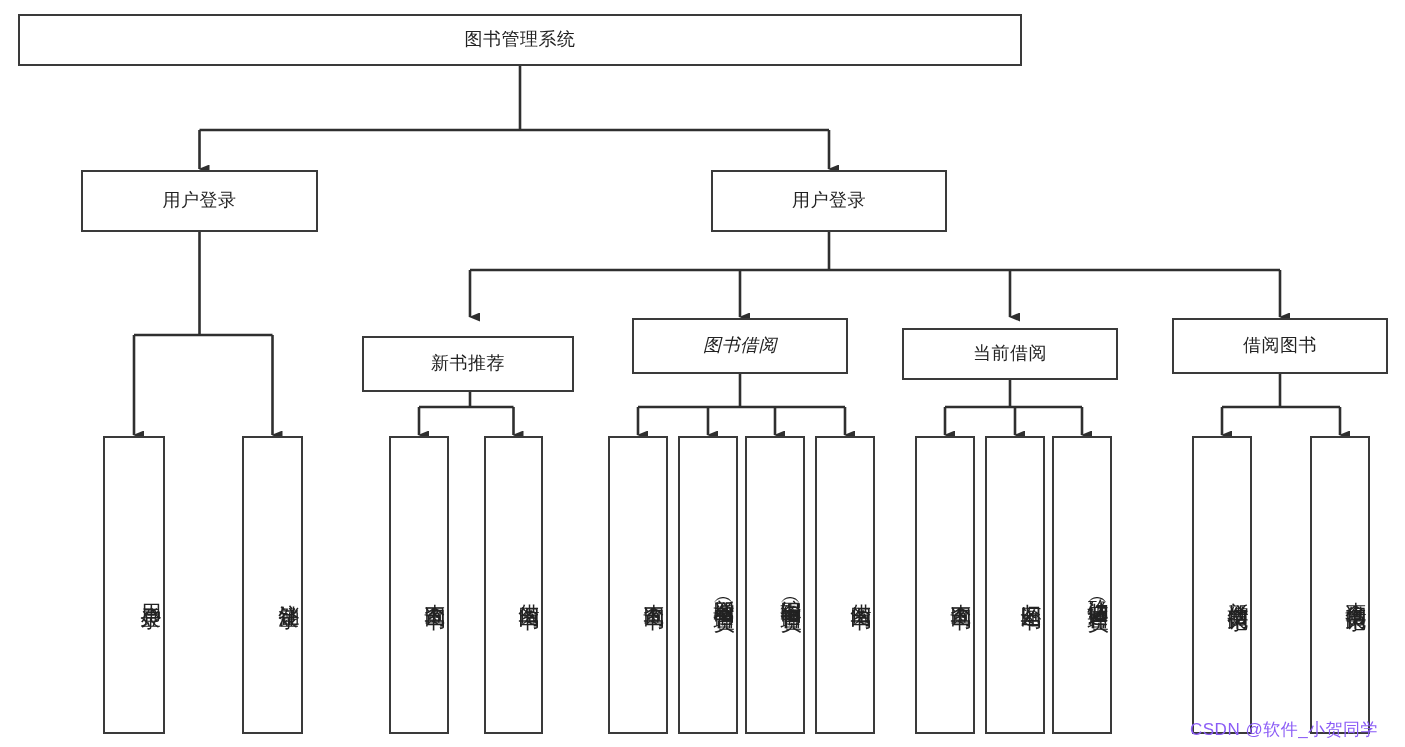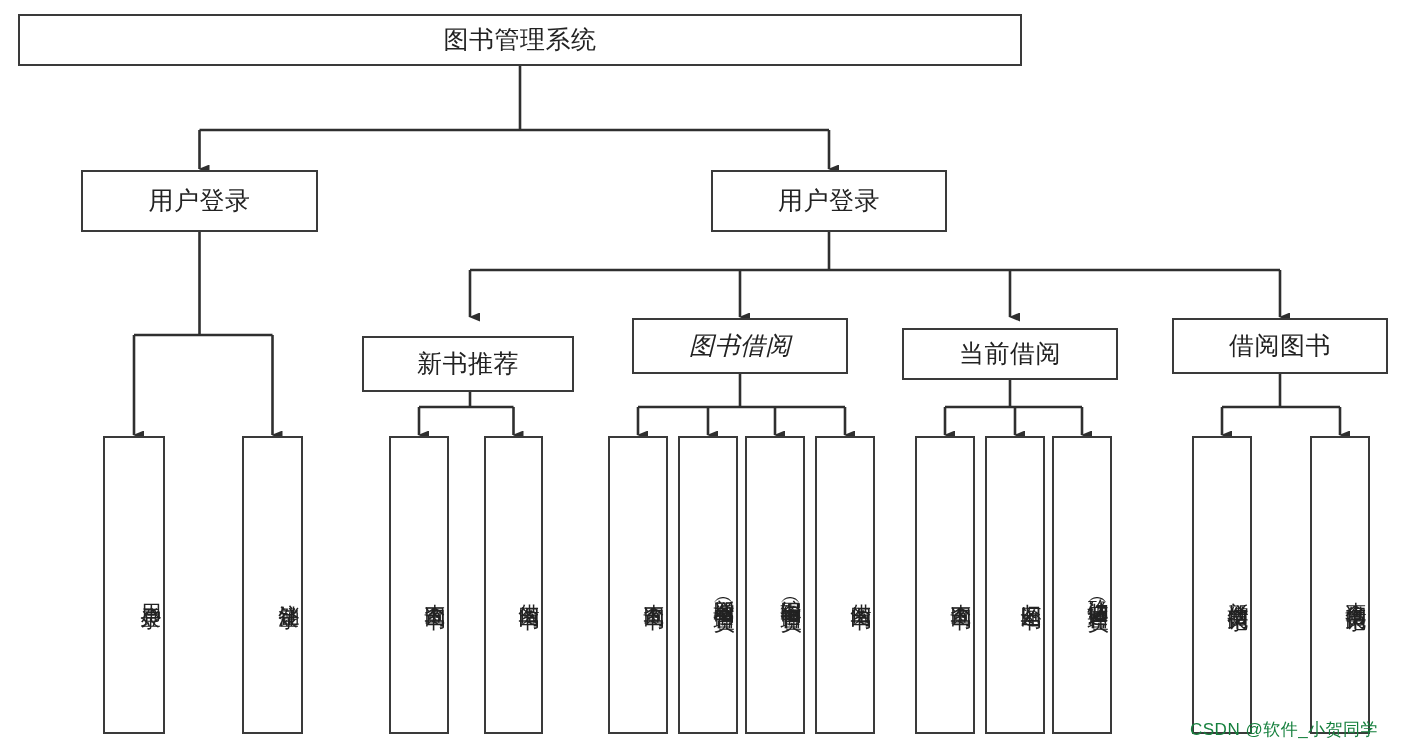--- a/index.html
+++ b/index.html
@@ -37,7 +37,7 @@
     line-height: 1.18;
   }
   .node.horiz {
-    font-size: 25px;
+    font-size: 18px;
     letter-spacing: 0.5px;
     text-align: center;
   }

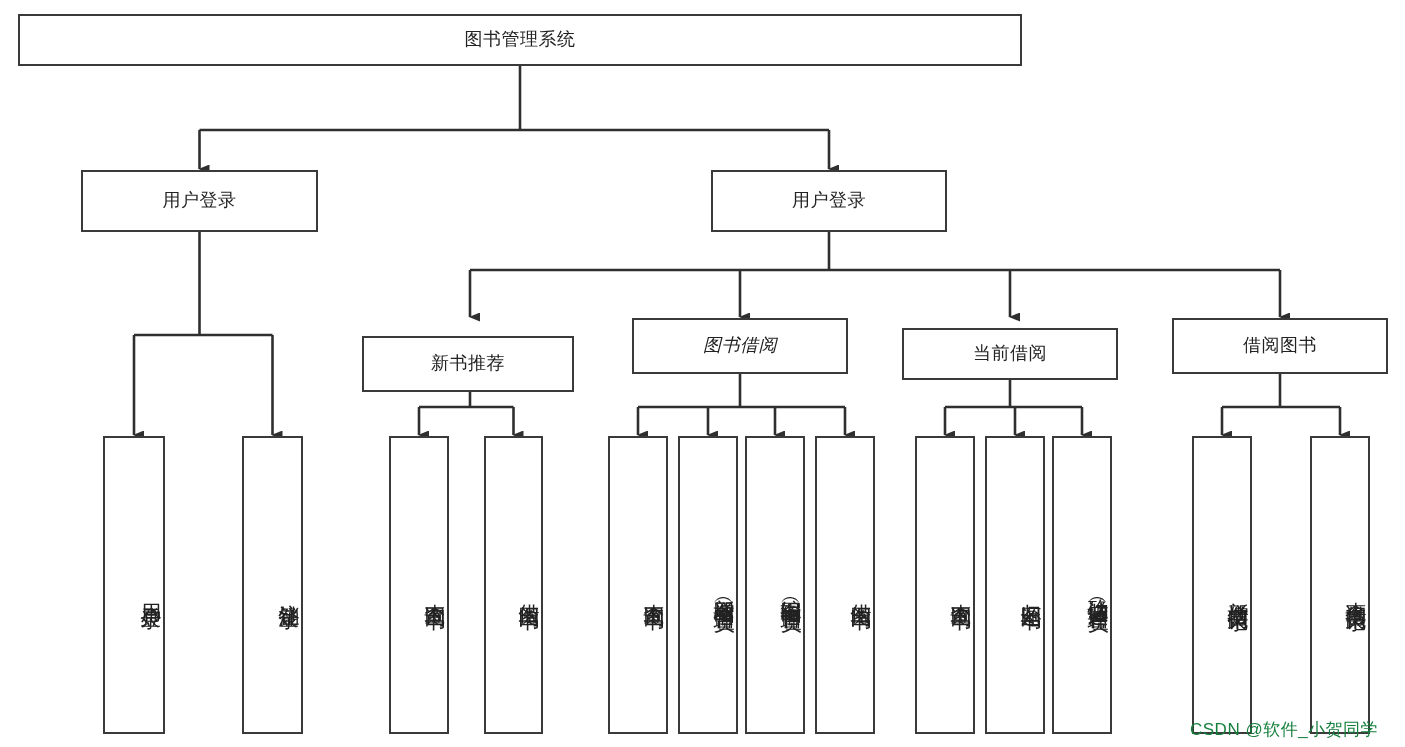--- a/index.html
+++ b/index.html
@@ -57,7 +57,7 @@
   }
   .watermark {
     position: absolute;
-    color: #15803d;
+    color: #8b5cf6;
     font-size: 17px;
     white-space: nowrap;
     letter-spacing: 0.5px;

